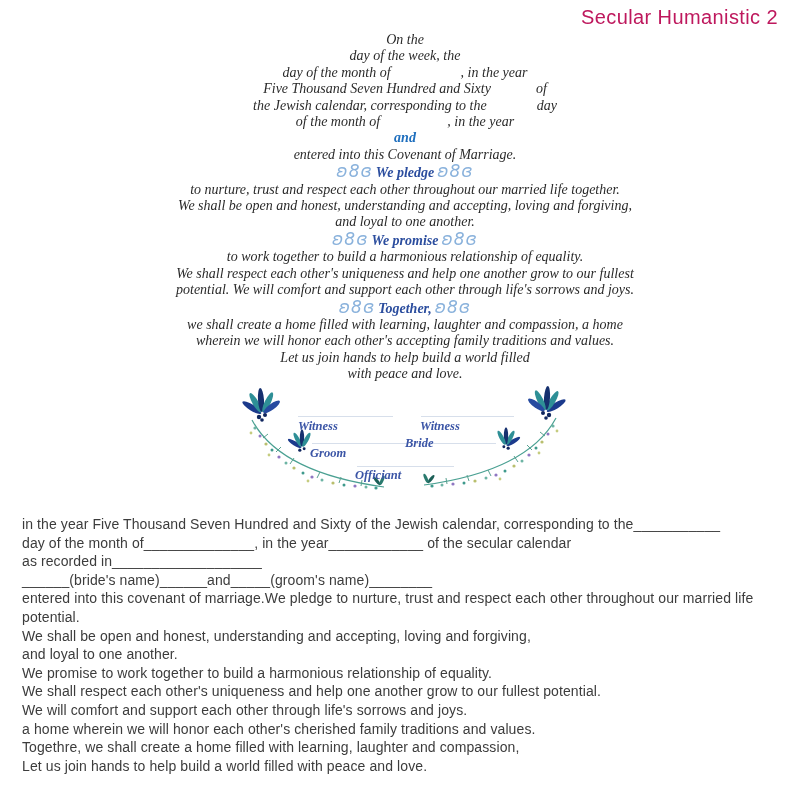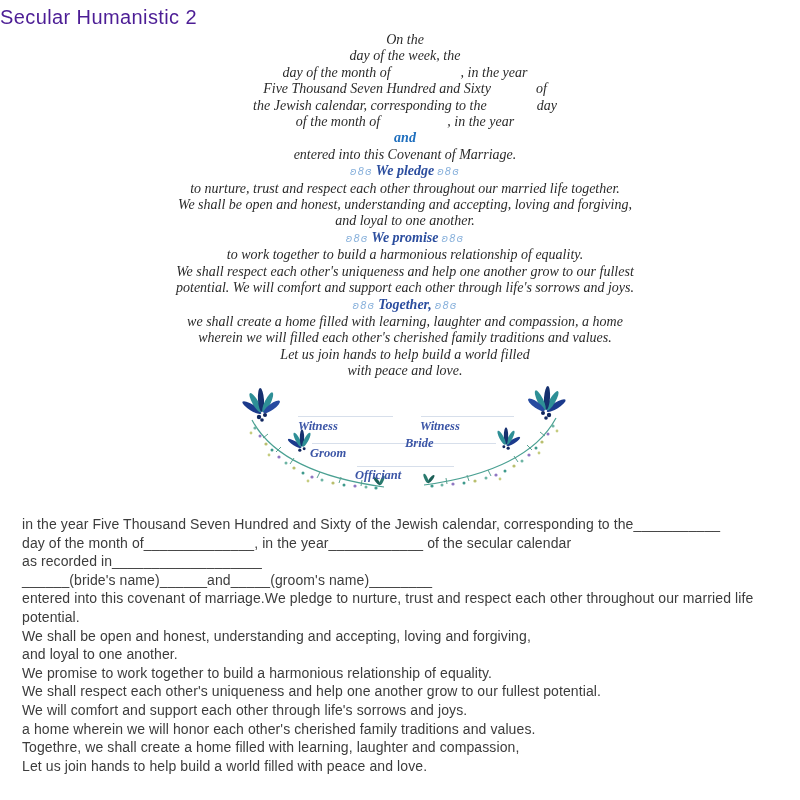--- a/index.html
+++ b/index.html
@@ -11,8 +11,8 @@
     --leaf_navy:#1b3a8c; --leaf_teal:#2e8f96; --sig_line:#d7dfeb;
   }
   .title{
-    position:absolute;top:6px;left:0;width:778px;text-align:left;
-    font-size:20px;color:#4c1d95;letter-spacing:.4px;
+    position:absolute;top:6px;left:0;width:778px;text-align:right;
+    font-size:20px;color:#be185d;letter-spacing:.4px;
   }
   
   #cert-lines{

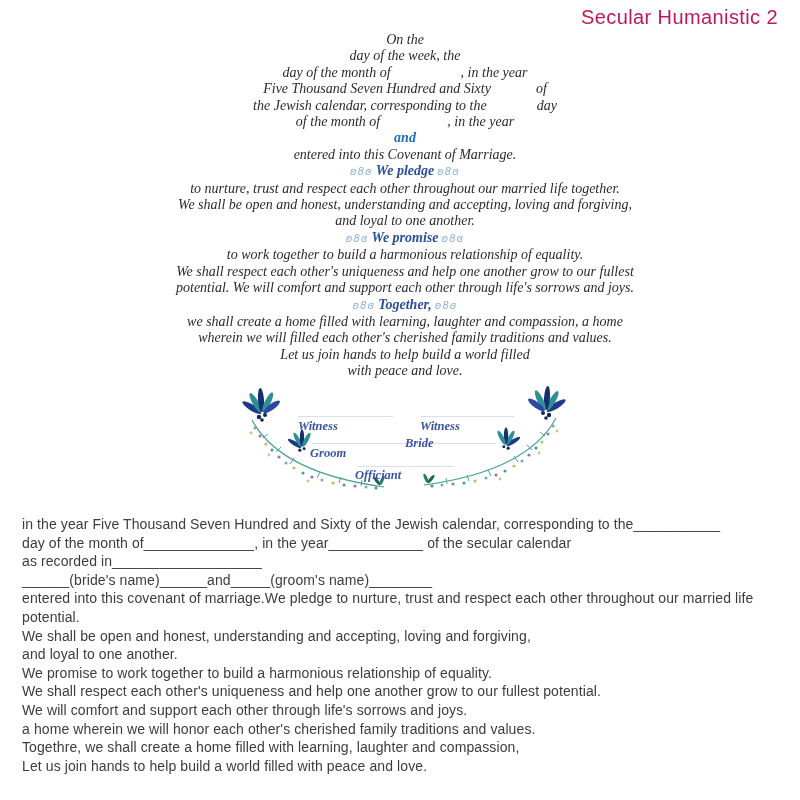--- a/index.html
+++ b/index.html
@@ -25,7 +25,7 @@
   .gapsp{display:inline-block;}
   .hword{color:var(--header_blue);font-weight:bold;margin:0 3px;}
   .orn{
-    color:var(--ornament_blue);font-size:10px;letter-spacing:1px;
+    color:var(--ornament_blue);font-size:17px;letter-spacing:1px;
     font-family:"DejaVu Sans",sans-serif;font-style:italic;
   }
   

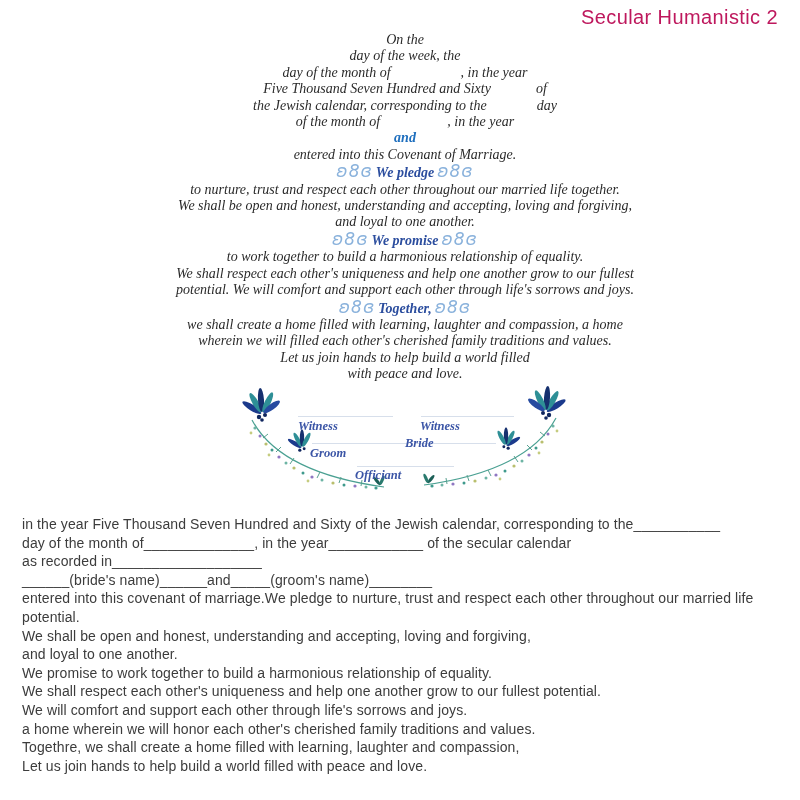--- a/index.html
+++ b/index.html
@@ -79,7 +79,7 @@
     <div class="cline"><span>potential. We will comfort and support each other through life's sorrows and joys.</span></div>
     <div class="cline"><span class="orn">ʚ8ɞ</span><span class="hword">Together,</span><span class="orn">ʚ8ɞ</span></div>
     <div class="cline"><span>we shall create a home filled with learning, laughter and compassion, a home</span></div>
-    <div class="cline"><span>wherein we will filled each other's cherished family traditions and values.</span></div>
+    <div class="cline"><span>wherein we will honor each other's accepting family traditions and values.</span></div>
     <div class="cline"><span>Let us join hands to help build a world filled</span></div>
     <div class="cline"><span>with peace and love.</span></div>
   </div>

